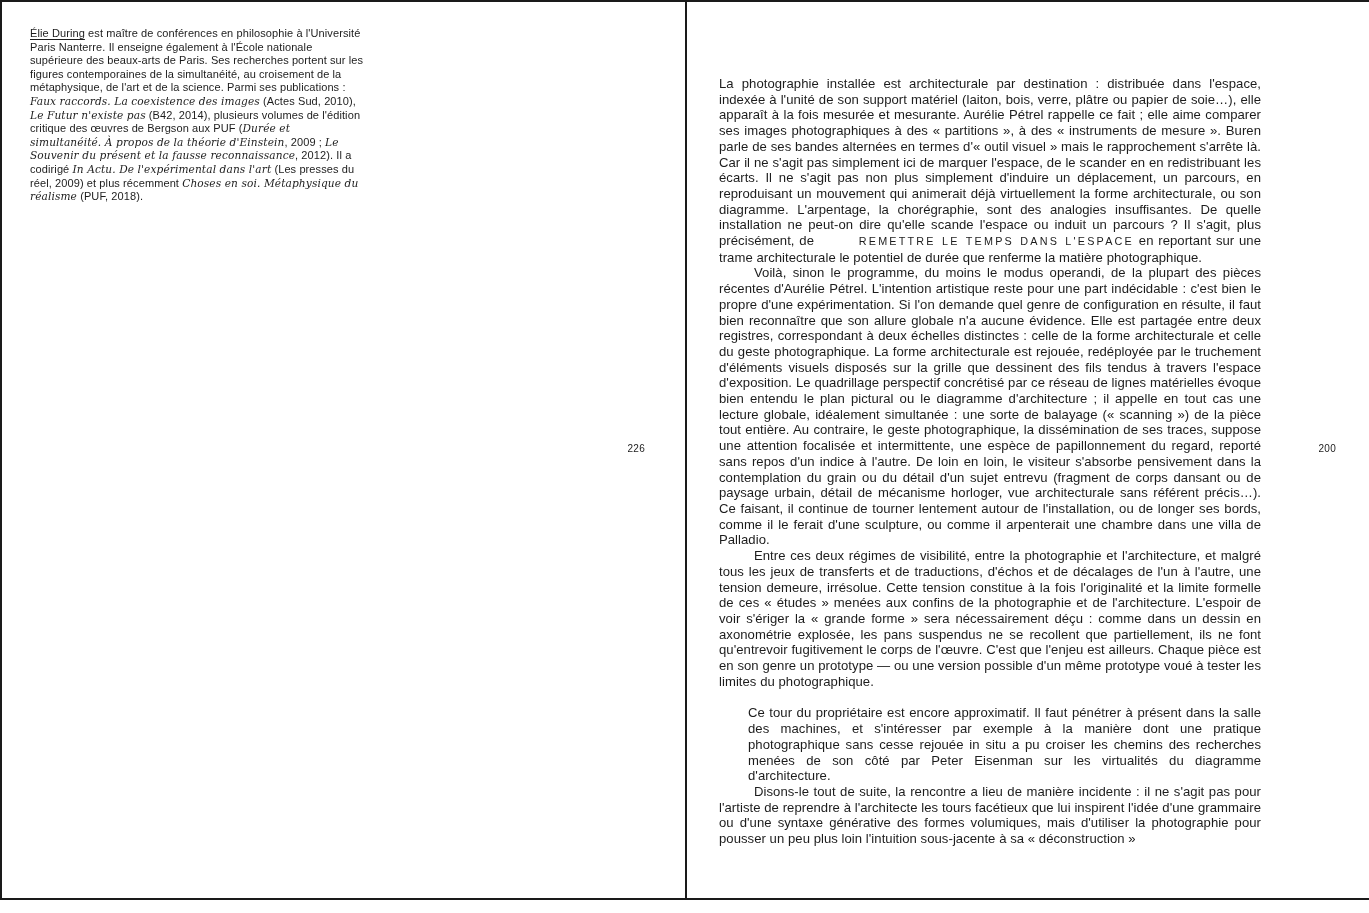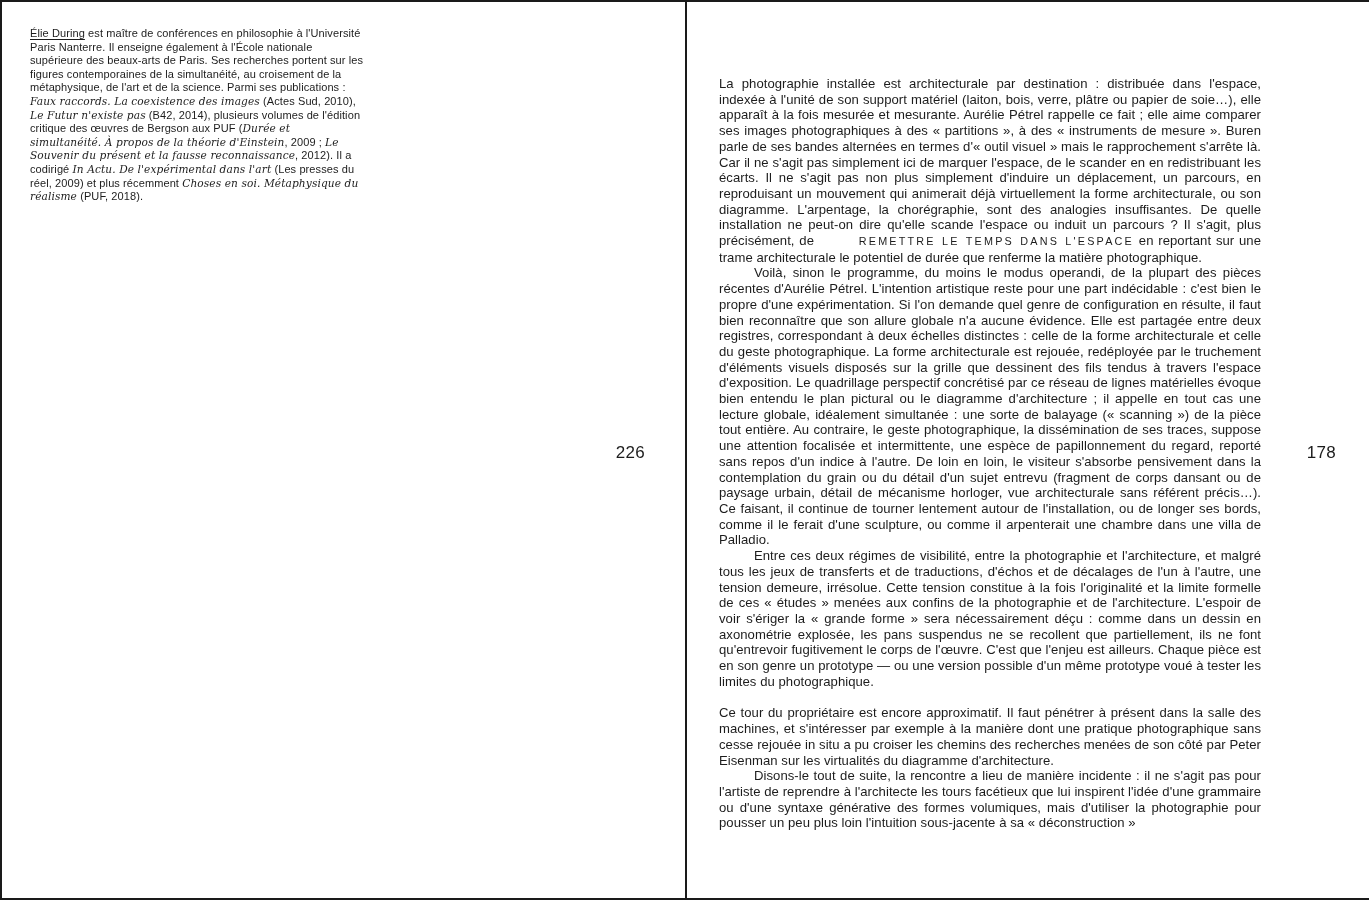--- a/index.html
+++ b/index.html
@@ -59,7 +59,7 @@
   .pagenum {
     position: absolute;
     top: 443px;
-    font-size: 17px;
+    font-size: 10px;
     letter-spacing: 0.3px;
     color: #1c1c1c;
   }

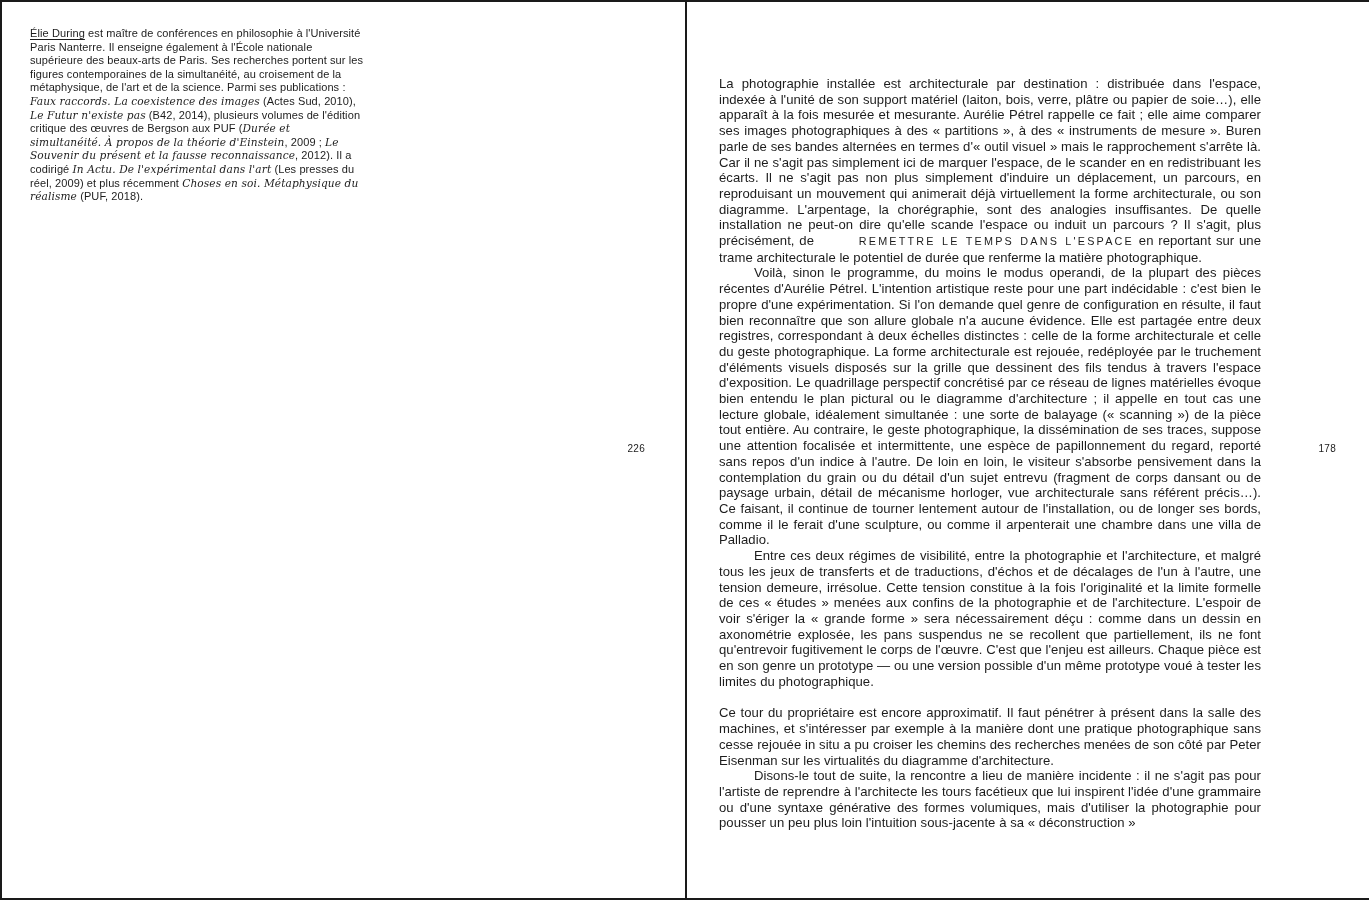--- a/index.html
+++ b/index.html
@@ -130,7 +130,7 @@
       <p class="indent">Disons-le tout de suite, la rencontre a lieu de manière incidente : il ne s'agit pas pour l'artiste de reprendre à l'architecte les tours facétieux que lui inspirent l'idée d'une grammaire ou d'une syntaxe générative des formes volumiques, mais d'utiliser la photographie pour pousser un peu plus loin l'intuition sous-jacente à sa « déconstruction »</p>
     </div>
 
-    <div class="pagenum pagenum-right">178</div>
+    <div class="pagenum pagenum-right">200</div>
   </div>
 
   <div class="rule rule-top"></div>

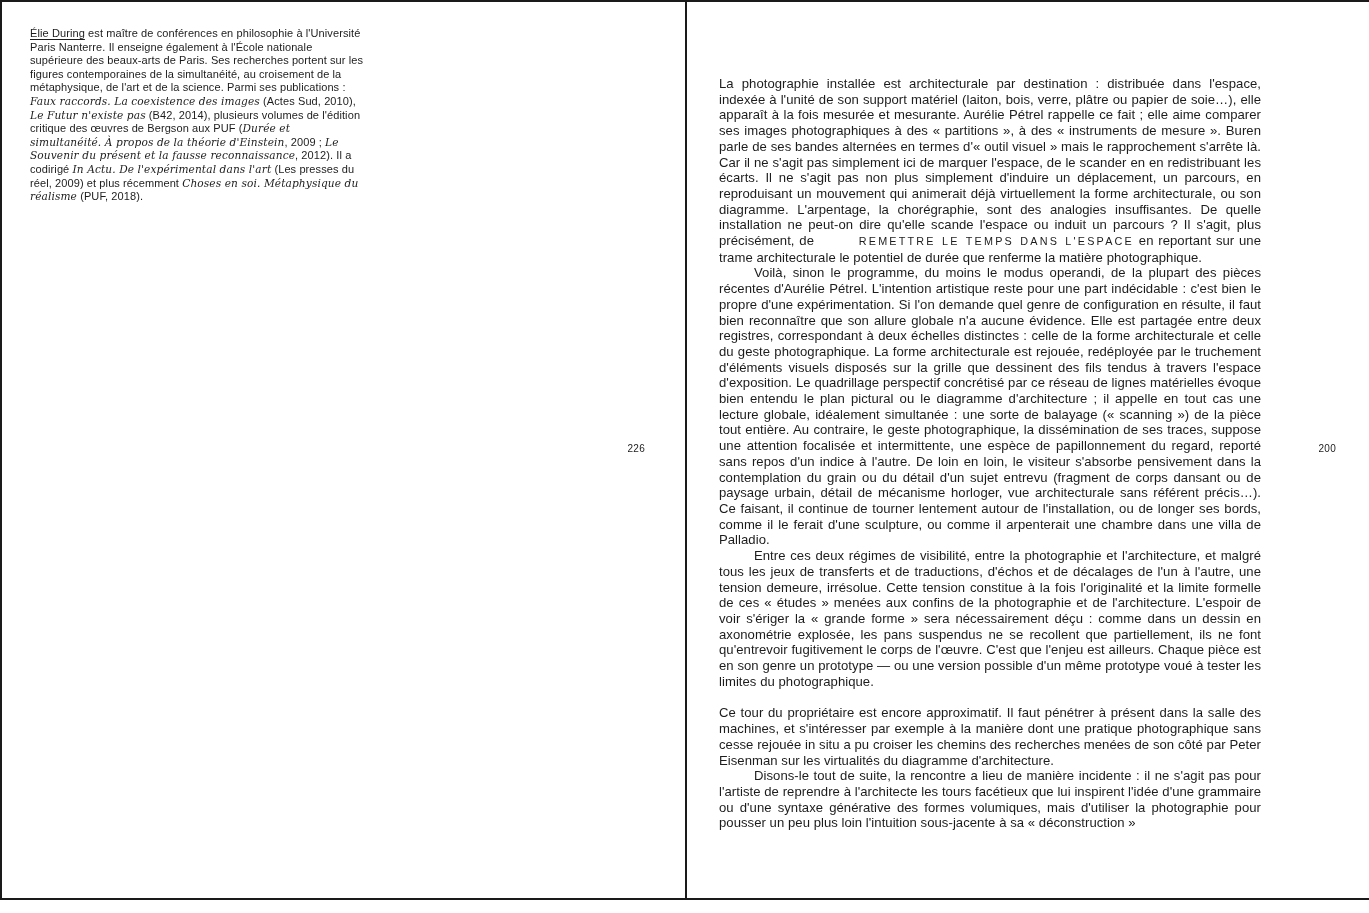--- a/index.html
+++ b/index.html
@@ -101,6 +101,7 @@
   }
   .body-text p.gap-before {
     margin-top: 16px;
+    margin-left: 29px;
   }
   .sc {
     font-size: 10.8px;

